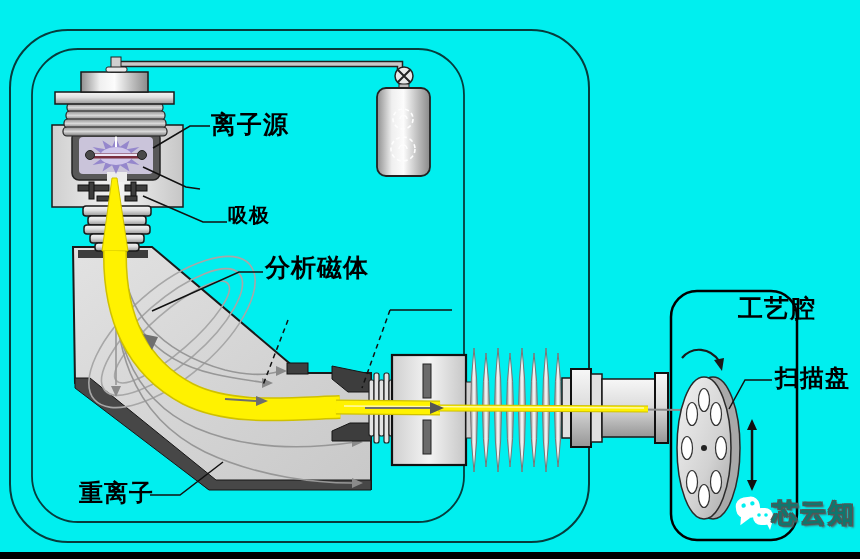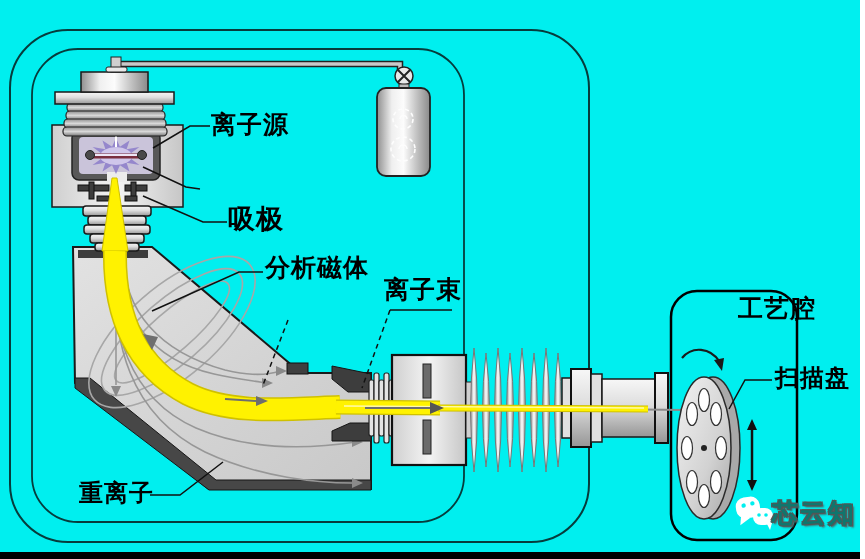--- a/index.html
+++ b/index.html
@@ -267,7 +267,7 @@
 </svg>
 
 <div class="lbl" style="left:211px;top:112px;font-size:25px">离子源</div>
-<div class="lbl" style="left:228px;top:205px;font-size:27px">吸极</div>
+<div class="lbl" style="left:228px;top:205px;font-size:20px">吸极</div>
 <div class="lbl" style="left:265px;top:255px;font-size:25px">分析磁体</div>
 <div class="lbl" style="left:384px;top:277px;font-size:25px">离子束</div>
 <div class="lbl" style="left:738px;top:296px;font-size:25px">工艺腔</div>

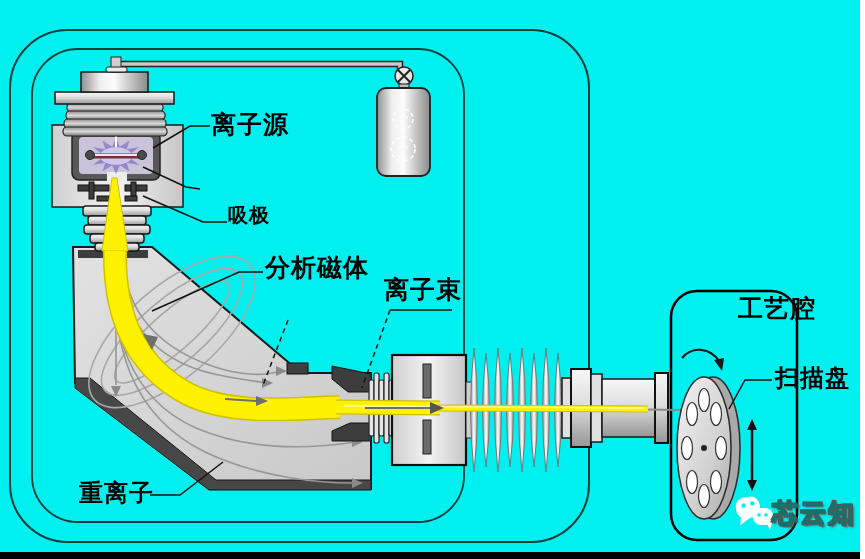--- a/index.html
+++ b/index.html
@@ -269,7 +269,6 @@
 <div class="lbl" style="left:211px;top:112px;font-size:25px">离子源</div>
 <div class="lbl" style="left:228px;top:205px;font-size:20px">吸极</div>
 <div class="lbl" style="left:265px;top:255px;font-size:25px">分析磁体</div>
-<div class="lbl" style="left:384px;top:277px;font-size:25px">离子束</div>
 <div class="lbl" style="left:738px;top:296px;font-size:25px">工艺腔</div>
 <div class="lbl" style="left:775px;top:366px;font-size:24px">扫描盘</div>
 <div class="lbl" style="left:79px;top:481px;font-size:24px">重离子</div>

